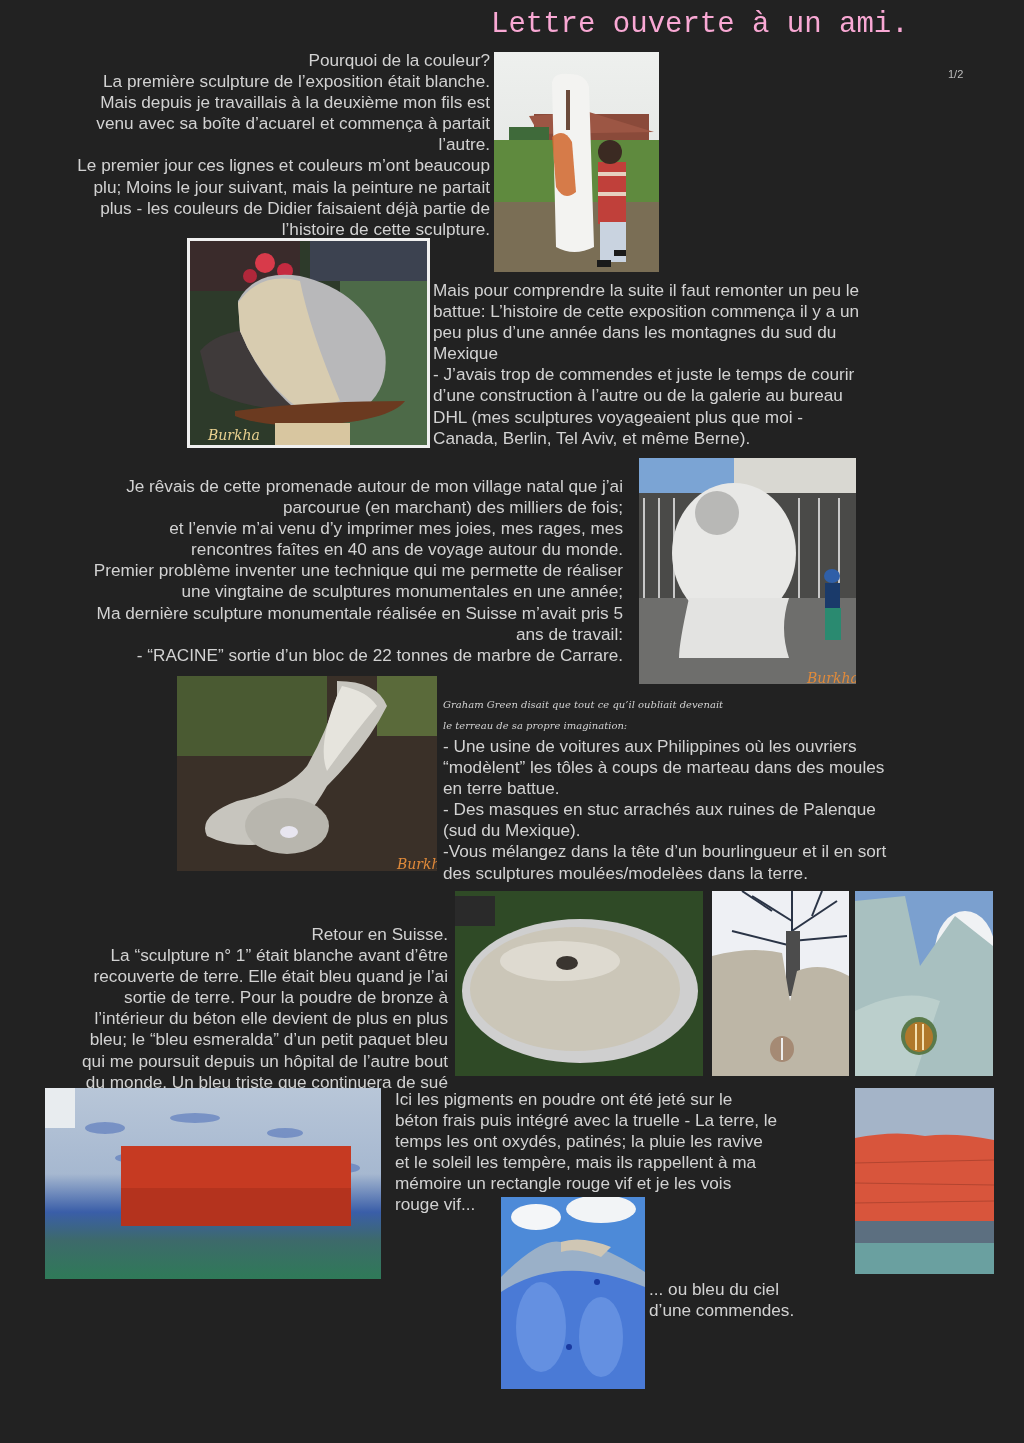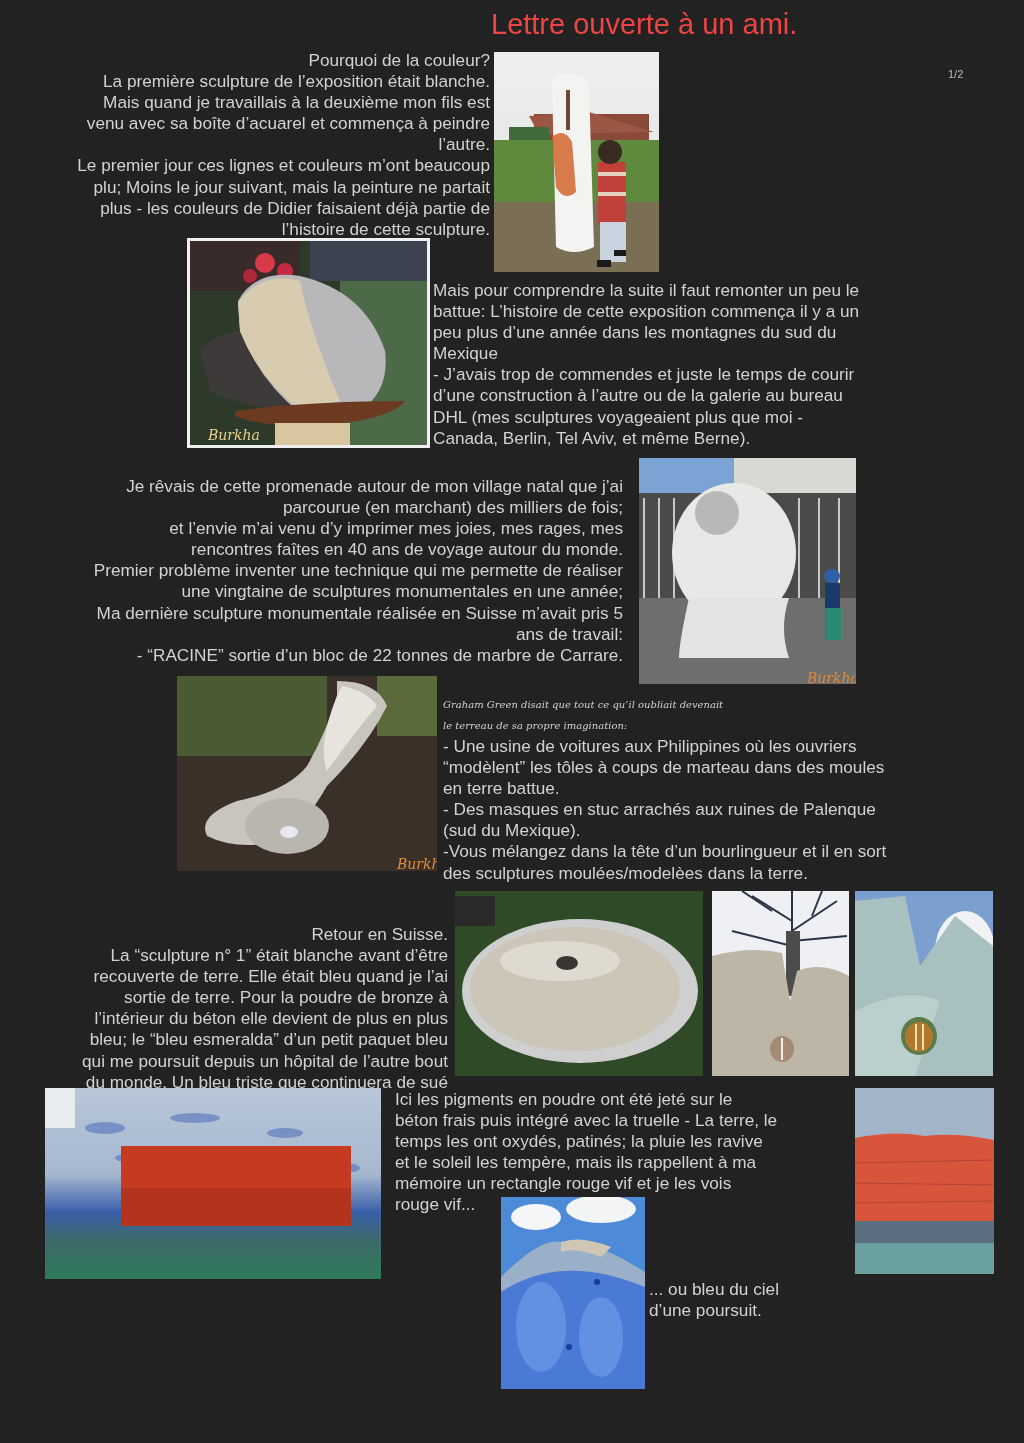--- a/index.html
+++ b/index.html
@@ -8,7 +8,7 @@
     font-family:"Liberation Sans", sans-serif; color:#d4d4d4;
   }
   .abs { position:absolute; }
-  .title { left:491px; top:8px; font-size:29px; color:#ef4444; white-space:nowrap; }
+  .title { left:491px; top:8px; font-size:29px; color:#f9a8d4; white-space:nowrap;font-family:Liberation Mono, monospace; }
   .pagenum { left:948px; top:68px; font-size:11px; color:#bdbdbd; }
   .txt { font-size:17.2px; line-height:21.1px; color:#d2d2d2; }
   .right { text-align:right; }

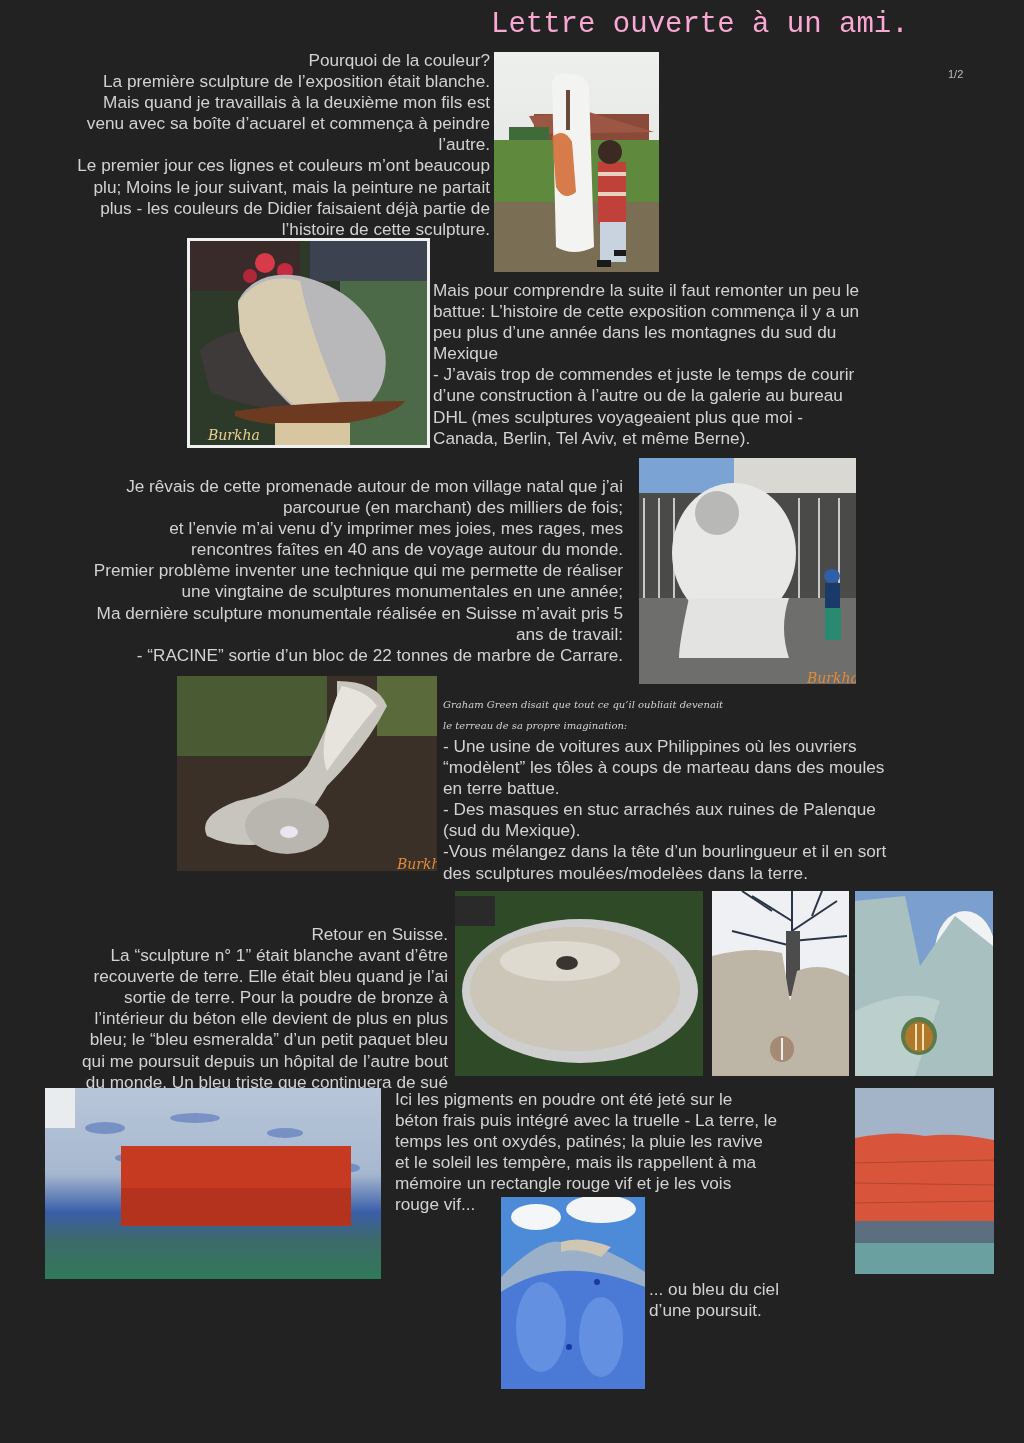--- a/index.html
+++ b/index.html
@@ -27,7 +27,7 @@
 <div class="abs txt right" style="left:20px; top:50px; width:470px;">
   <span class="line">Pourquoi de la couleur?</span>
   <span class="line">La première sculpture de l’exposition était blanche.</span>
-  <span class="line">Mais quand je travaillais à la deuxième mon fils est</span>
+  <span class="line">Mais depuis je travaillais à la deuxième mon fils est</span>
   <span class="line">venu avec sa boîte d’acuarel et commença à peindre</span>
   <span class="line">l’autre.</span>
   <span class="line">Le premier jour ces lignes et couleurs m’ont beaucoup</span>

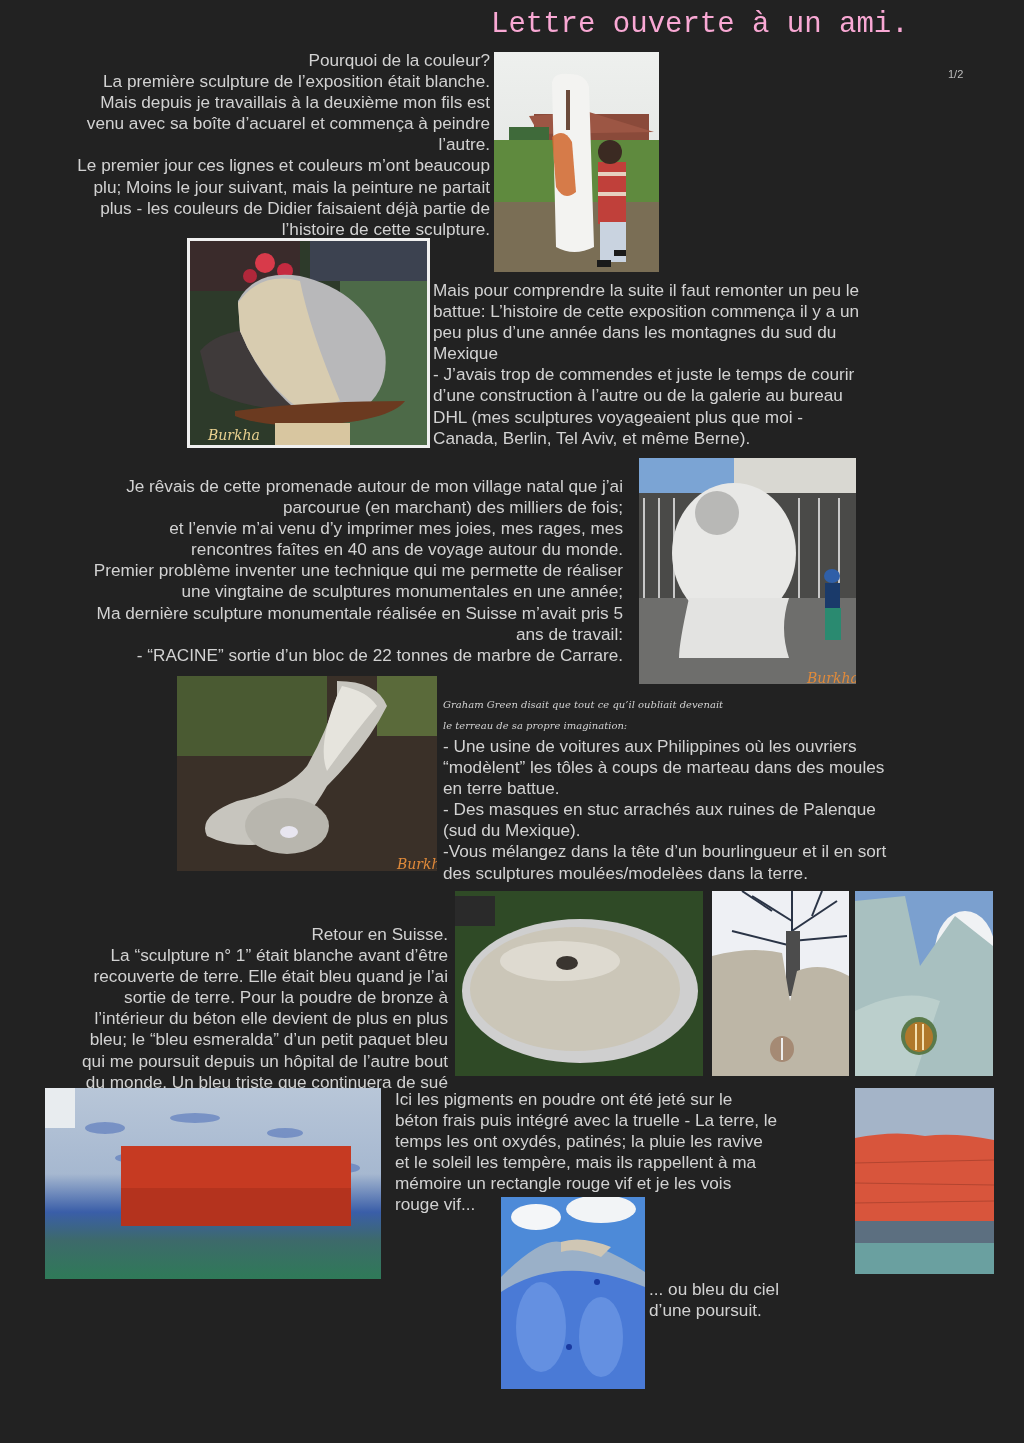--- a/index.html
+++ b/index.html
@@ -28,7 +28,7 @@
   <span class="line">Pourquoi de la couleur?</span>
   <span class="line">La première sculpture de l’exposition était blanche.</span>
   <span class="line">Mais depuis je travaillais à la deuxième mon fils est</span>
-  <span class="line">venu avec sa boîte d’acuarel et commença à peindre</span>
+  <span class="line">venu avec sa boîte d’acuarel et commença à partait</span>
   <span class="line">l’autre.</span>
   <span class="line">Le premier jour ces lignes et couleurs m’ont beaucoup</span>
   <span class="line">plu; Moins le jour suivant, mais la peinture ne partait</span>

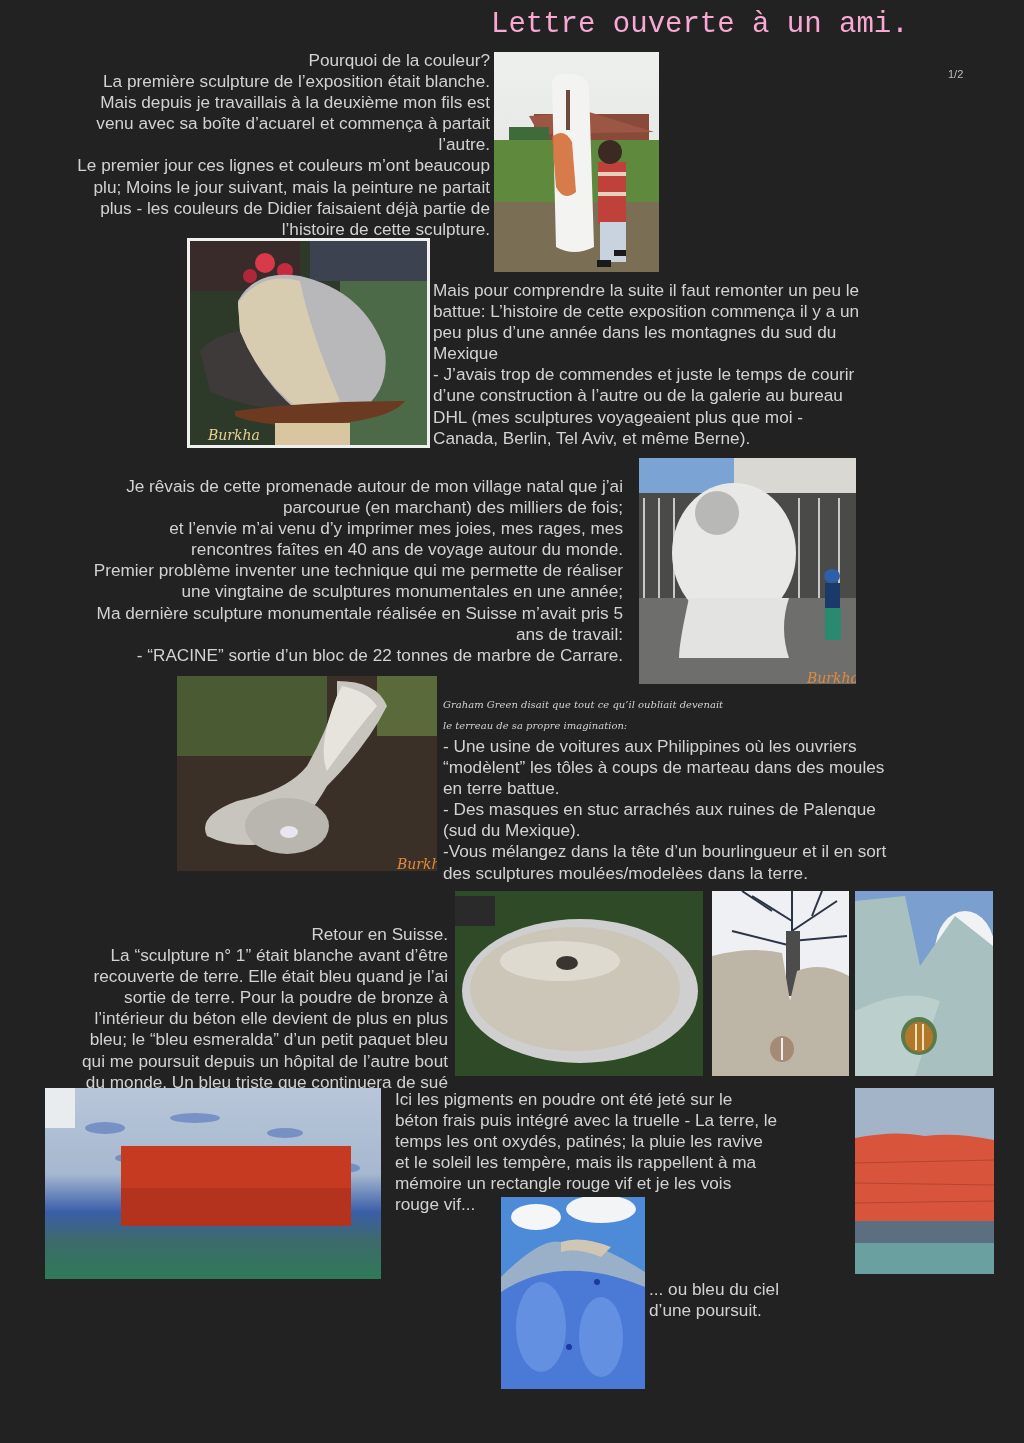--- a/index.html
+++ b/index.html
@@ -263,7 +263,7 @@
 
 <div class="abs txt" style="left:649px; top:1234px; width:200px;margin-top:45px;">
   <span class="line">... ou bleu du ciel</span>
-  <span class="line">d’une poursuit.</span>
+  <span class="line">d’une commendes.</span>
 </div>
 
 <div class="photo" style="left:855px; top:1088px; width:139px; height:186px;" title="Red pigment band on weathered concrete">

